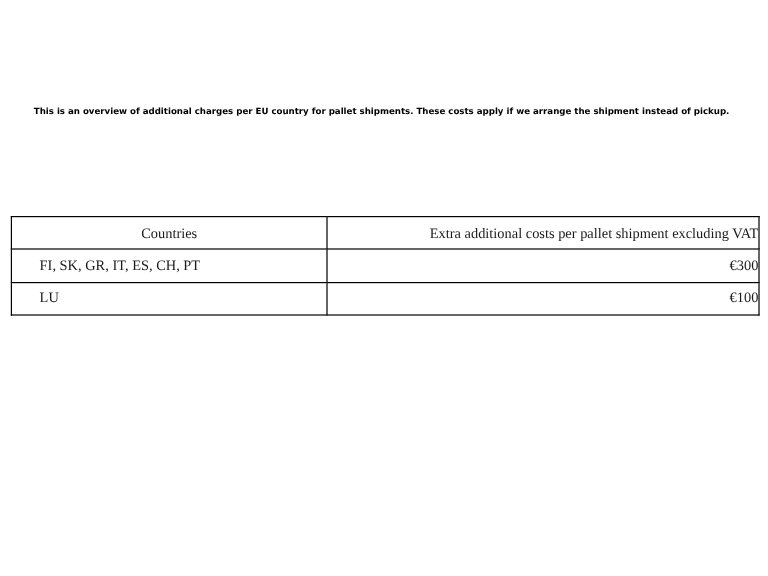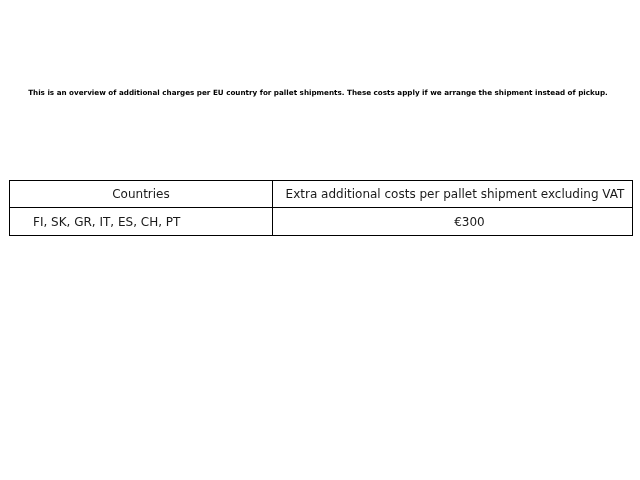--- a/index.html
+++ b/index.html
@@ -42,6 +42,7 @@
     vertical-align: middle;
     white-space: nowrap;
     overflow: hidden;
+    font-family: Liberation Serif, serif;
   }
   th.col-countries { text-align: center; }
   th.col-cost { text-align: center; padding-left: 5px; }

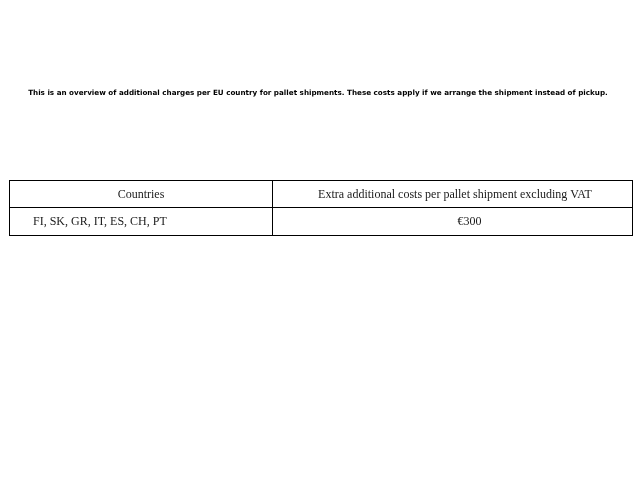--- a/index.html
+++ b/index.html
@@ -45,7 +45,7 @@
     font-family: Liberation Serif, serif;
   }
   th.col-countries { text-align: center; }
-  th.col-cost { text-align: center; padding-left: 5px; }
+  th.col-cost { text-align: right; padding-left: 5px; }
   td.cell-countries { text-align: left; padding-left: 23px; margin-top: 14px; }
   td.cell-cost { text-align: center; padding-left: 34px; }
 </style>

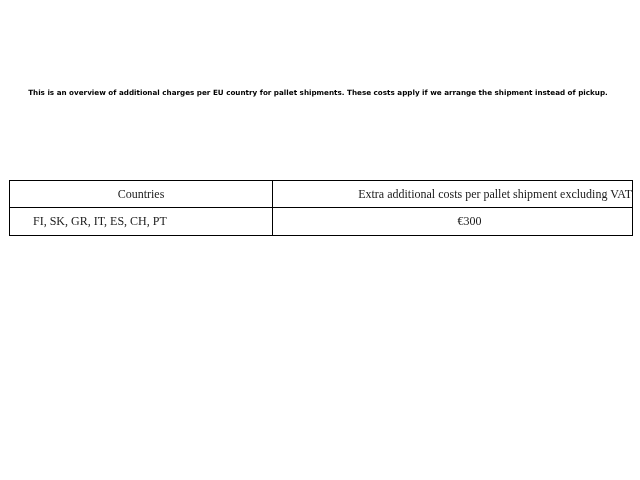--- a/index.html
+++ b/index.html
@@ -47,7 +47,7 @@
   th.col-countries { text-align: center; }
   th.col-cost { text-align: right; padding-left: 5px; }
   td.cell-countries { text-align: left; padding-left: 23px; margin-top: 14px; }
-  td.cell-cost { text-align: center; padding-left: 34px; }
+  td.cell-cost { text-align: right; padding-left: 34px; }
 </style>
 </head>
 <body>

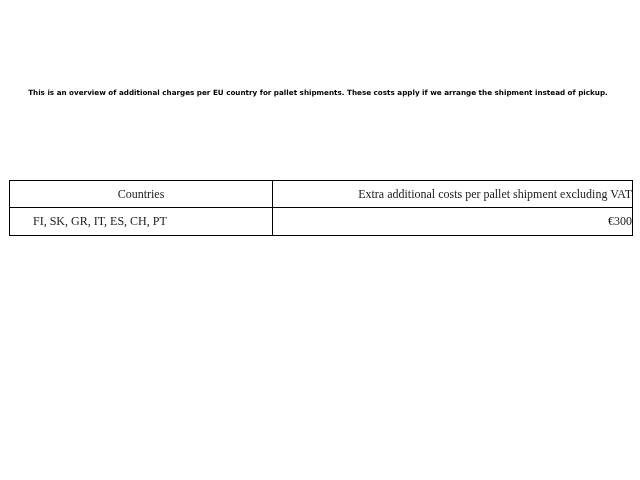--- a/index.html
+++ b/index.html
@@ -72,6 +72,10 @@
         <td class="cell-countries">FI, SK, GR, IT, ES, CH, PT</td>
         <td class="cell-cost">€300</td>
       </tr>
+      <tr>
+        <td class="cell-countries">LU</td>
+        <td class="cell-cost">€100</td>
+      </tr>
     </tbody>
   </table>
 

